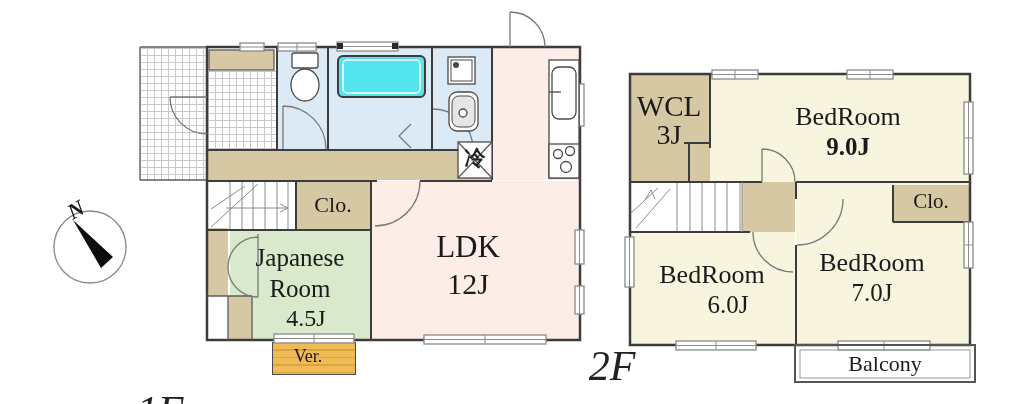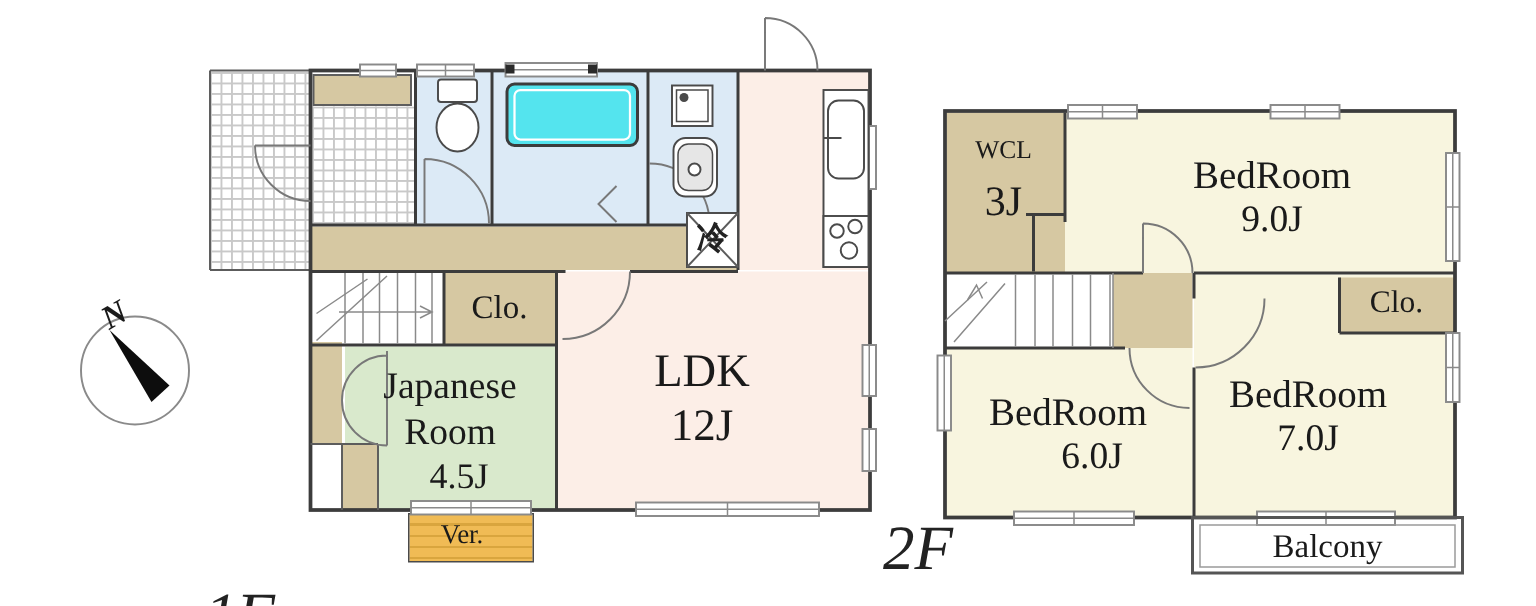--- a/index.html
+++ b/index.html
@@ -200,7 +200,7 @@
   <div class="lbl" style="left:458px;top:147px;width:34px;font-size:21px;font-weight:bold;color:#222;">冷</div>
   <div class="lbl floor-lbl" style="left:120px;top:360px;width:80px;margin-top:29px;">1F</div>
 
-  <div class="lbl" style="left:631px;top:91px;width:76px;font-size:17px;">WCL</div>
+  <div class="lbl" style="left:631px;top:91px;width:76px;font-size:29px;">WCL</div>
   <div class="lbl" style="left:631px;top:120px;width:76px;font-size:28px;">3J</div>
   <div class="lbl" style="left:768px;top:103px;width:160px;font-size:26px;">BedRoom</div>
   <div class="lbl" style="left:768px;top:134px;width:160px;font-size:25px;">9.0J</div>

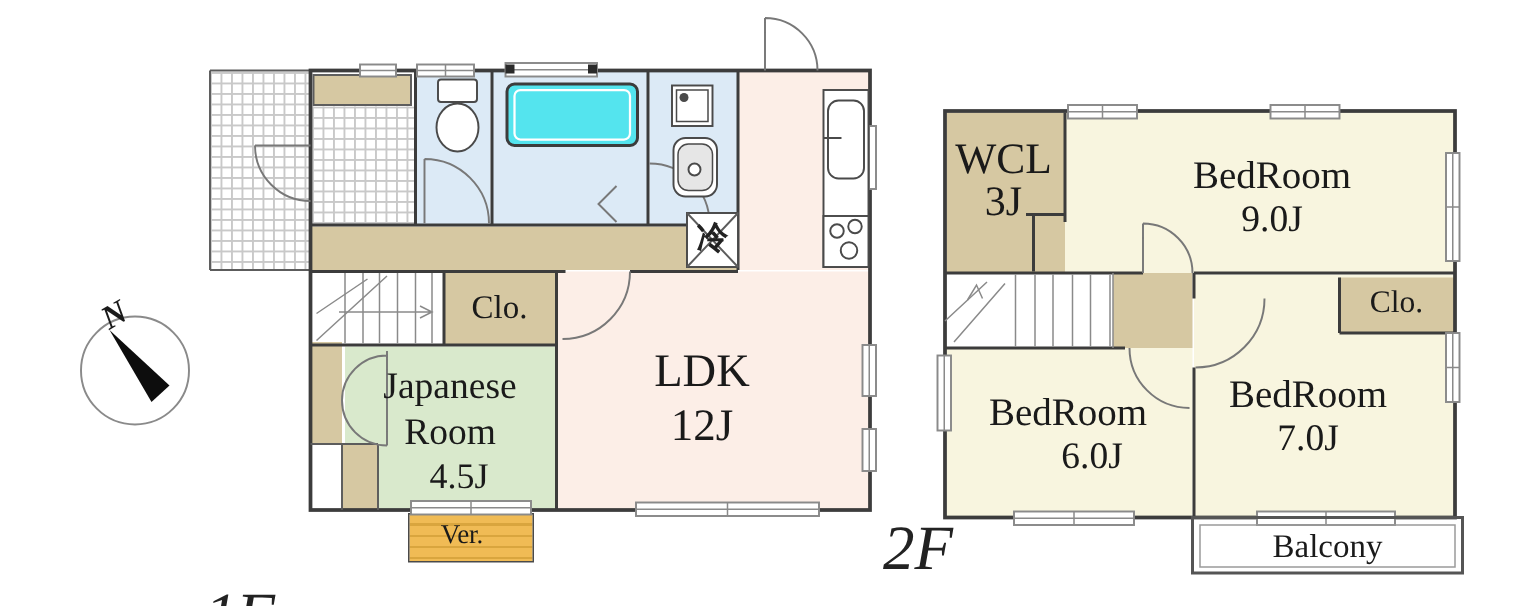--- a/index.html
+++ b/index.html
@@ -203,7 +203,7 @@
   <div class="lbl" style="left:631px;top:91px;width:76px;font-size:29px;">WCL</div>
   <div class="lbl" style="left:631px;top:120px;width:76px;font-size:28px;">3J</div>
   <div class="lbl" style="left:768px;top:103px;width:160px;font-size:26px;">BedRoom</div>
-  <div class="lbl" style="left:768px;top:134px;width:160px;font-size:25px;">9.0J</div>
+  <div class="lbl" style="left:768px;top:134px;width:160px;font-size:25px;font-weight:bold;">9.0J</div>
   <div class="lbl" style="left:632px;top:261px;width:160px;font-size:26px;">BedRoom</div>
   <div class="lbl" style="left:632px;top:292px;width:160px;font-size:25px;padding-left:16px;">6.0J</div>
   <div class="lbl" style="left:792px;top:249px;width:160px;font-size:26px;">BedRoom</div>

